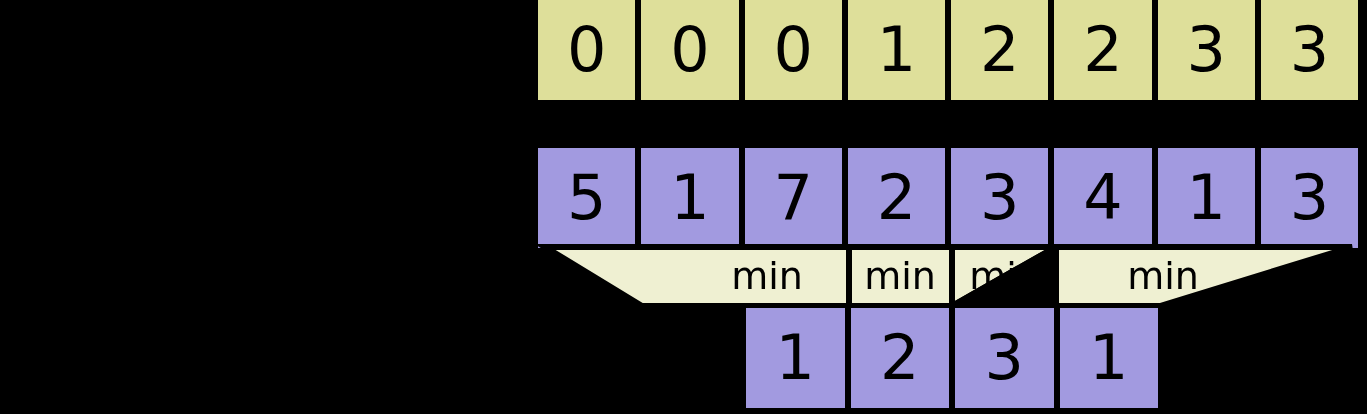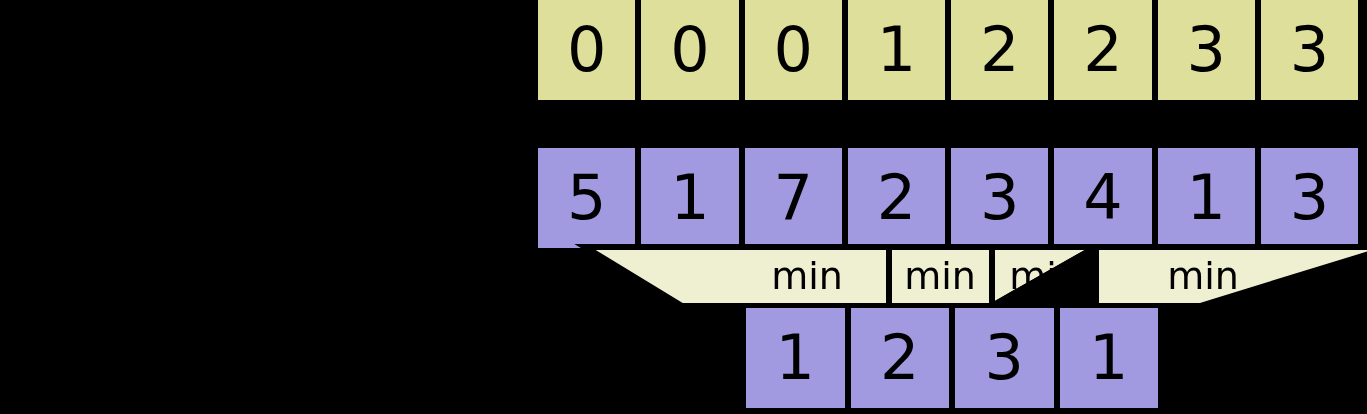--- a/index.html
+++ b/index.html
@@ -83,7 +83,6 @@
     top: 244px;
     width: 1173px;
     height: 68px;
-    margin-left: 40px;
   }
   #min-band svg {
     display: block;

